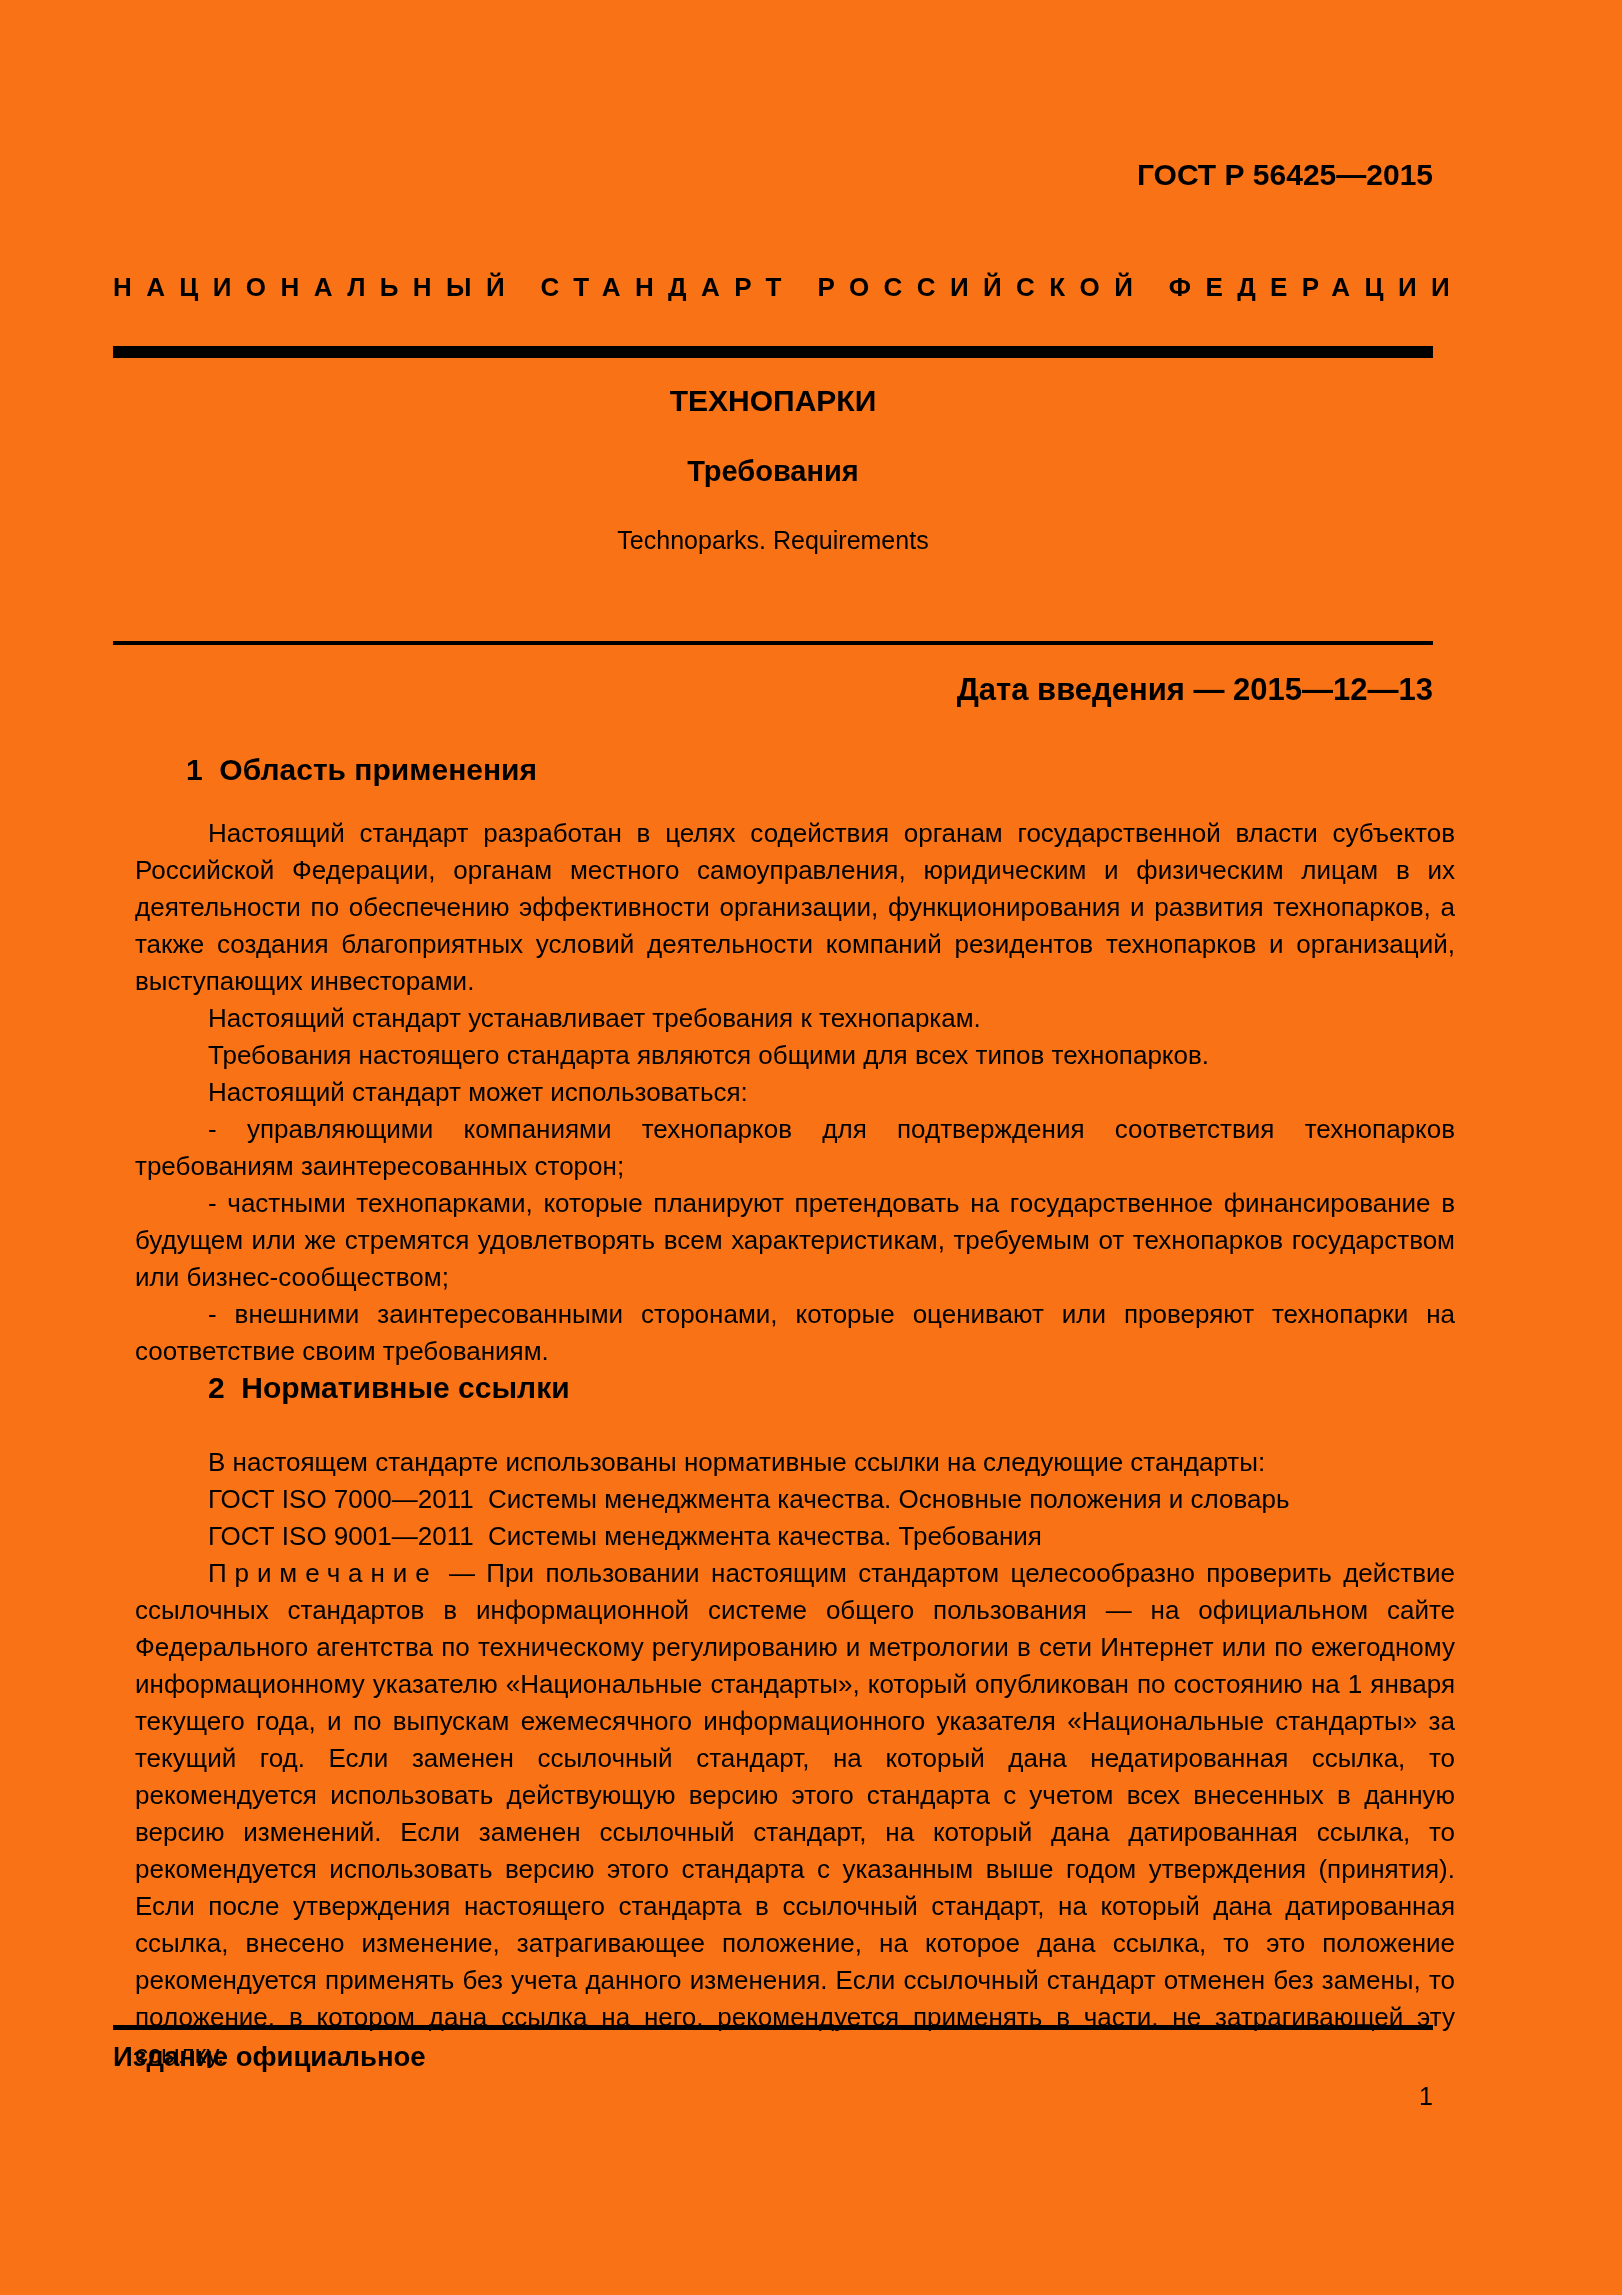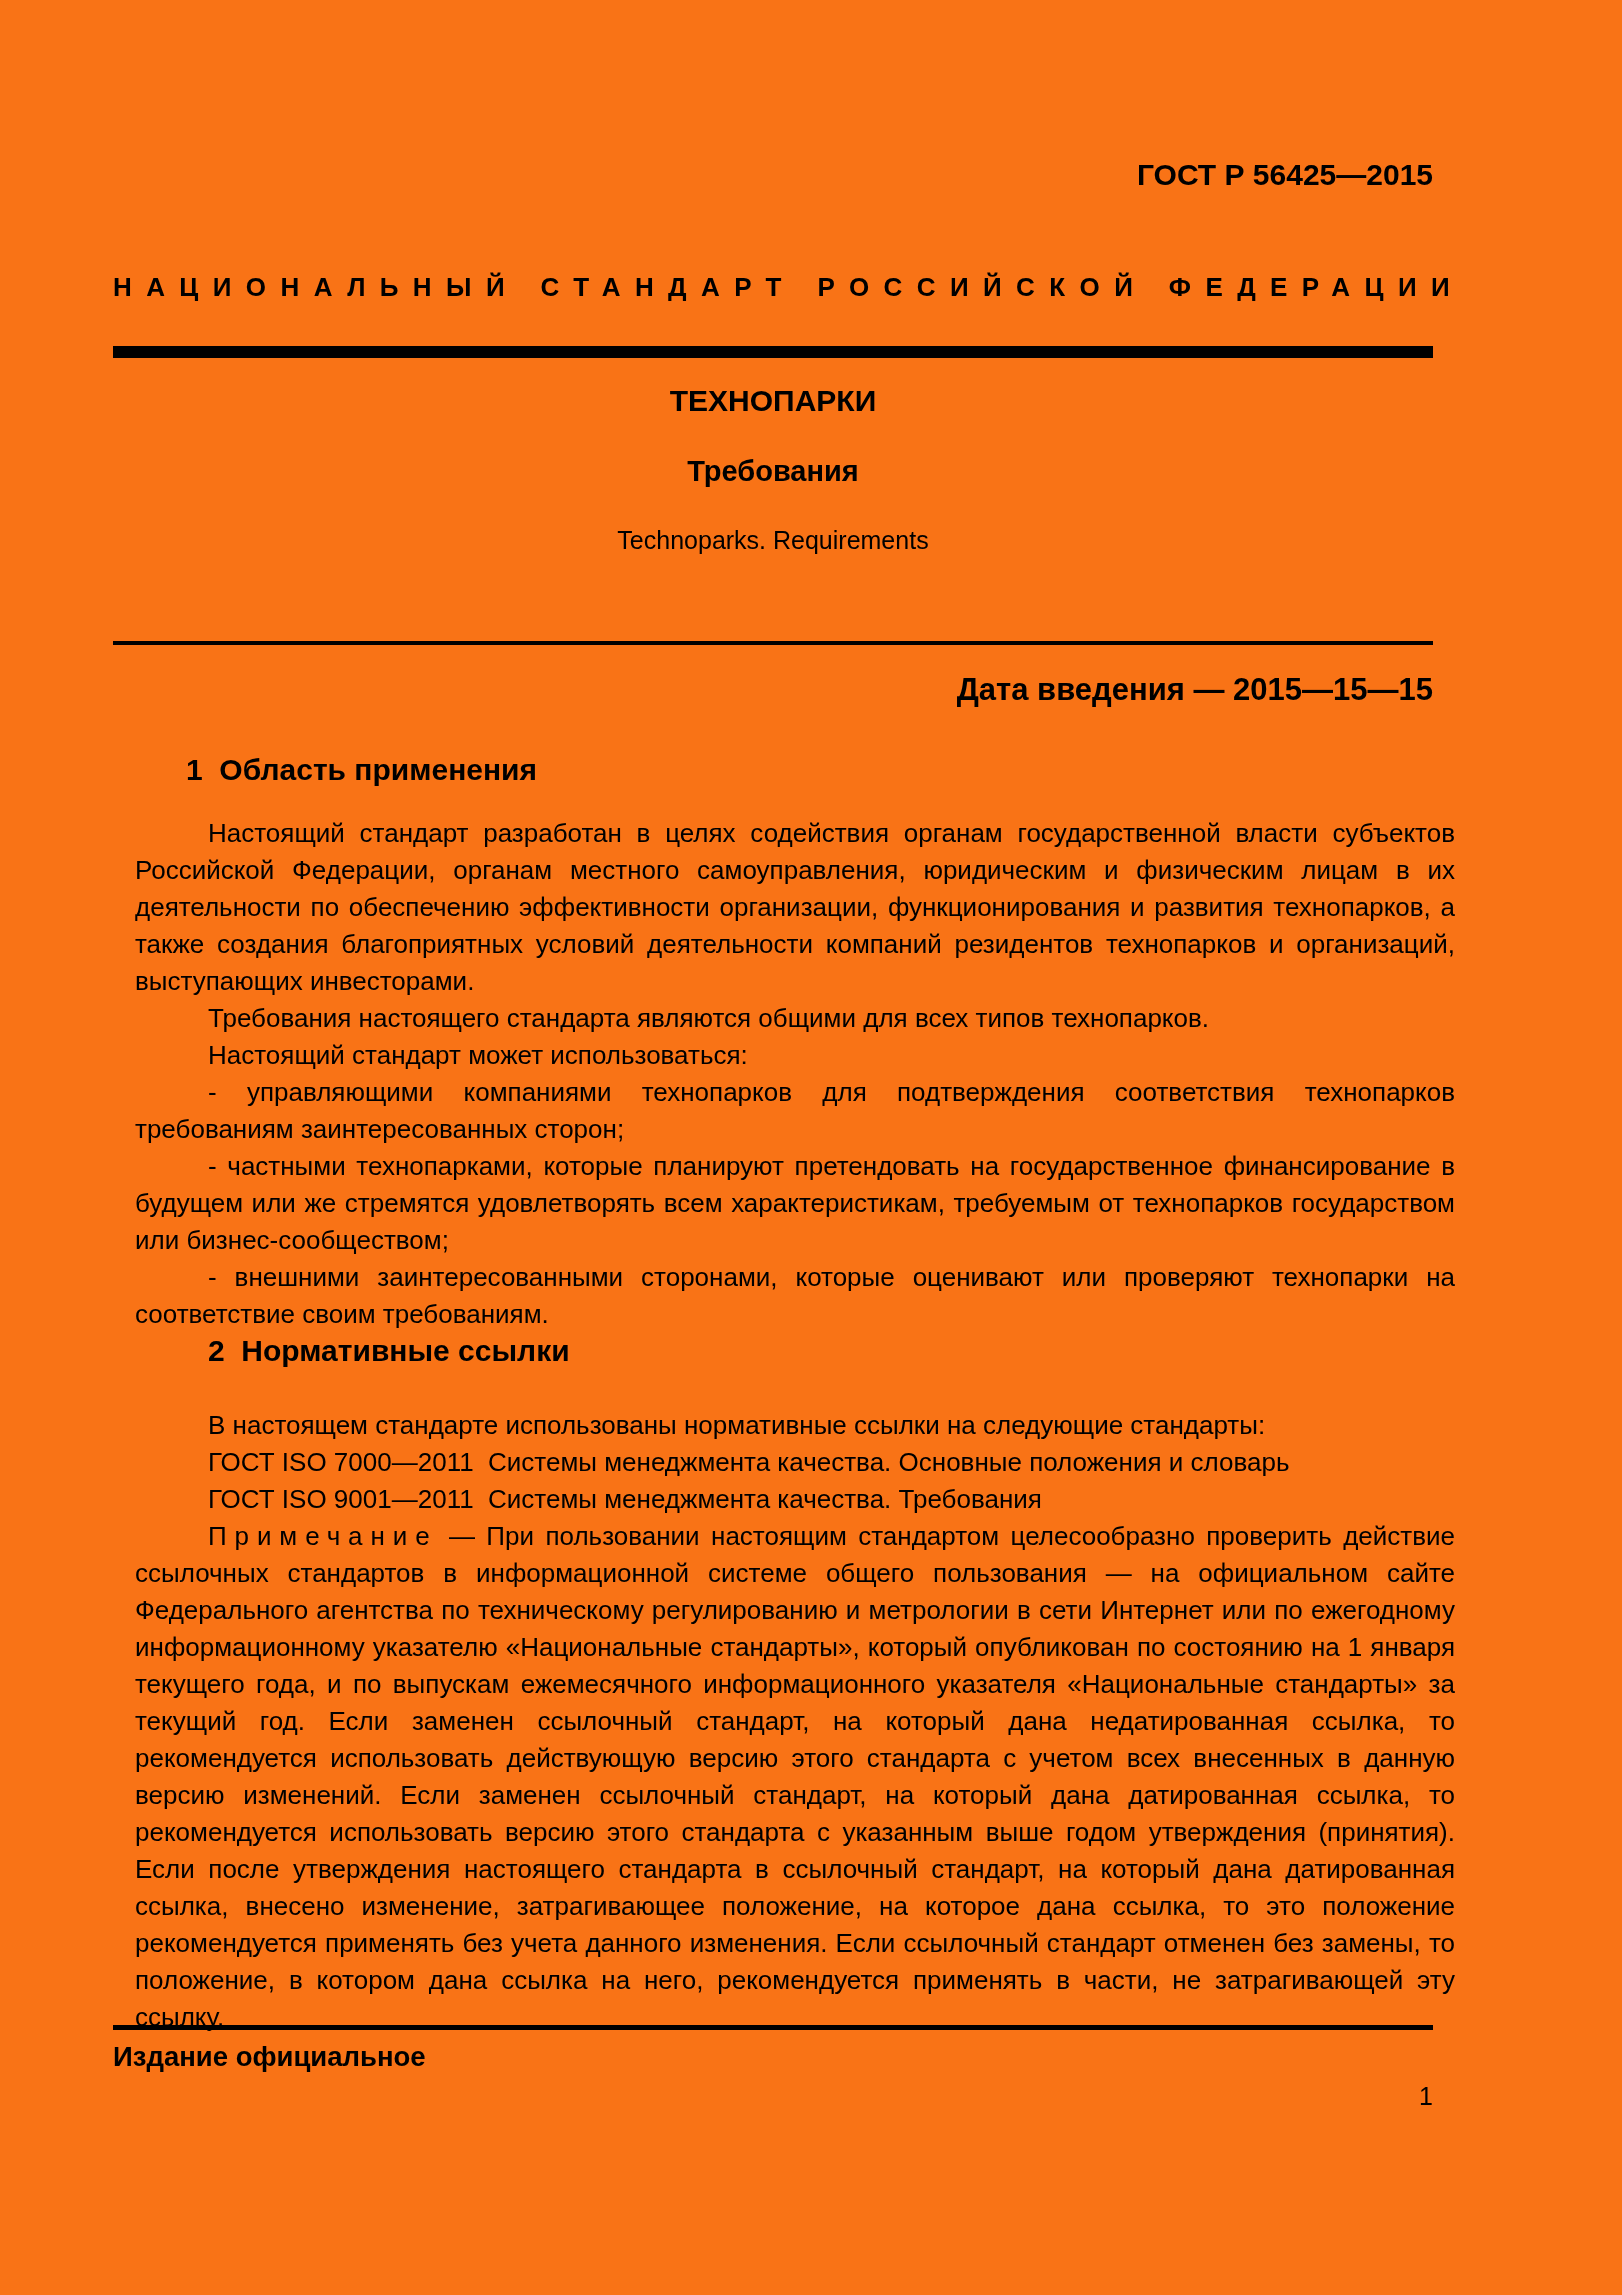--- a/index.html
+++ b/index.html
@@ -114,7 +114,7 @@
 
   <div class="abs content-col rule-mid"></div>
 
-  <div class="abs content-col intro-date">Дата введения — 2015—15—15</div>
+  <div class="abs content-col intro-date">Дата введения — 2015—12—13</div>
 
   <h2 class="abs content-col h-sec h1-abs"><span>1</span>&nbsp;&nbsp;<span>Область применения</span></h2>
 

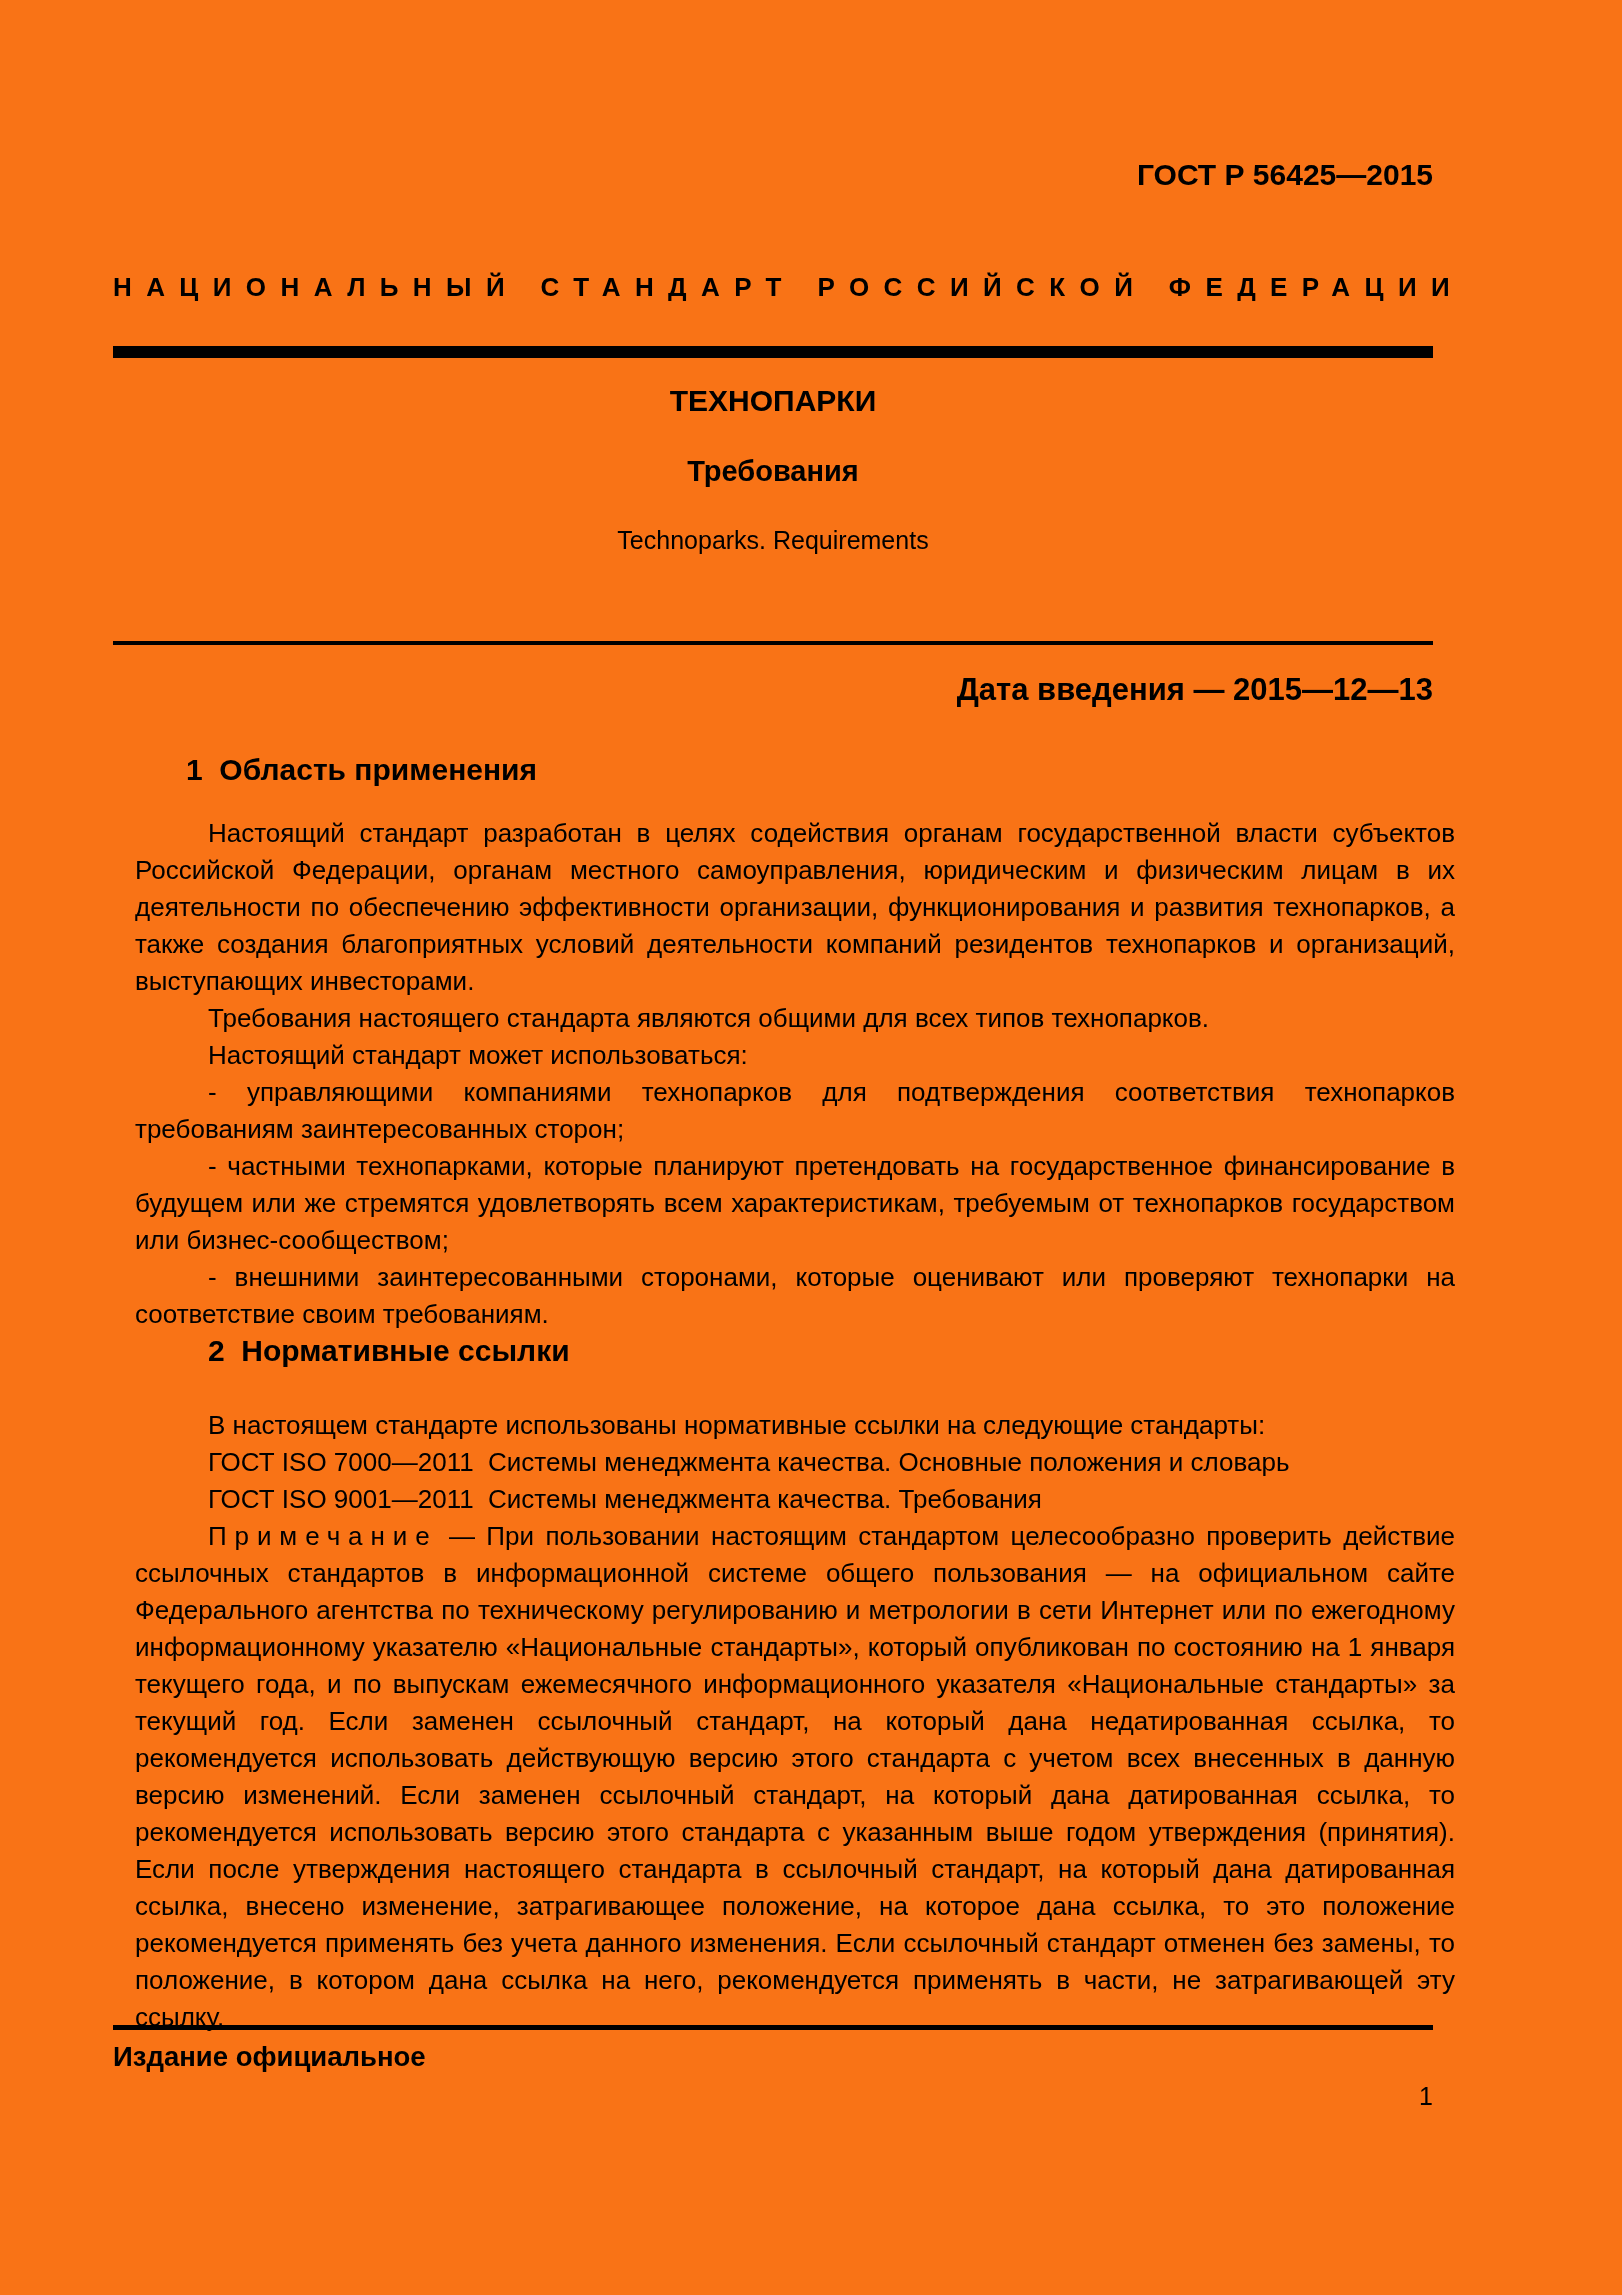--- a/index.html
+++ b/index.html
@@ -121,6 +121,7 @@
   <div class="abs content-col body-flow">
 
     <p>Настоящий стандарт разработан в целях содействия органам государственной власти субъектов Российской Федерации, органам местного самоуправления, юридическим и физическим лицам в их деятельности по обеспечению эффективности организации, функционирования и развития технопарков, а также создания благоприятных условий деятельности компаний резидентов технопарков и организаций, выступающих инвесторами.</p>
+    <p>Настоящий стандарт устанавливает требования к технопаркам.</p>
     <p>Требования настоящего стандарта являются общими для всех типов технопарков.</p>
     <p>Настоящий стандарт может использоваться:</p>
     <p>- управляющими компаниями технопарков для подтверждения соответствия технопарков требованиям заинтересованных сторон;</p>

